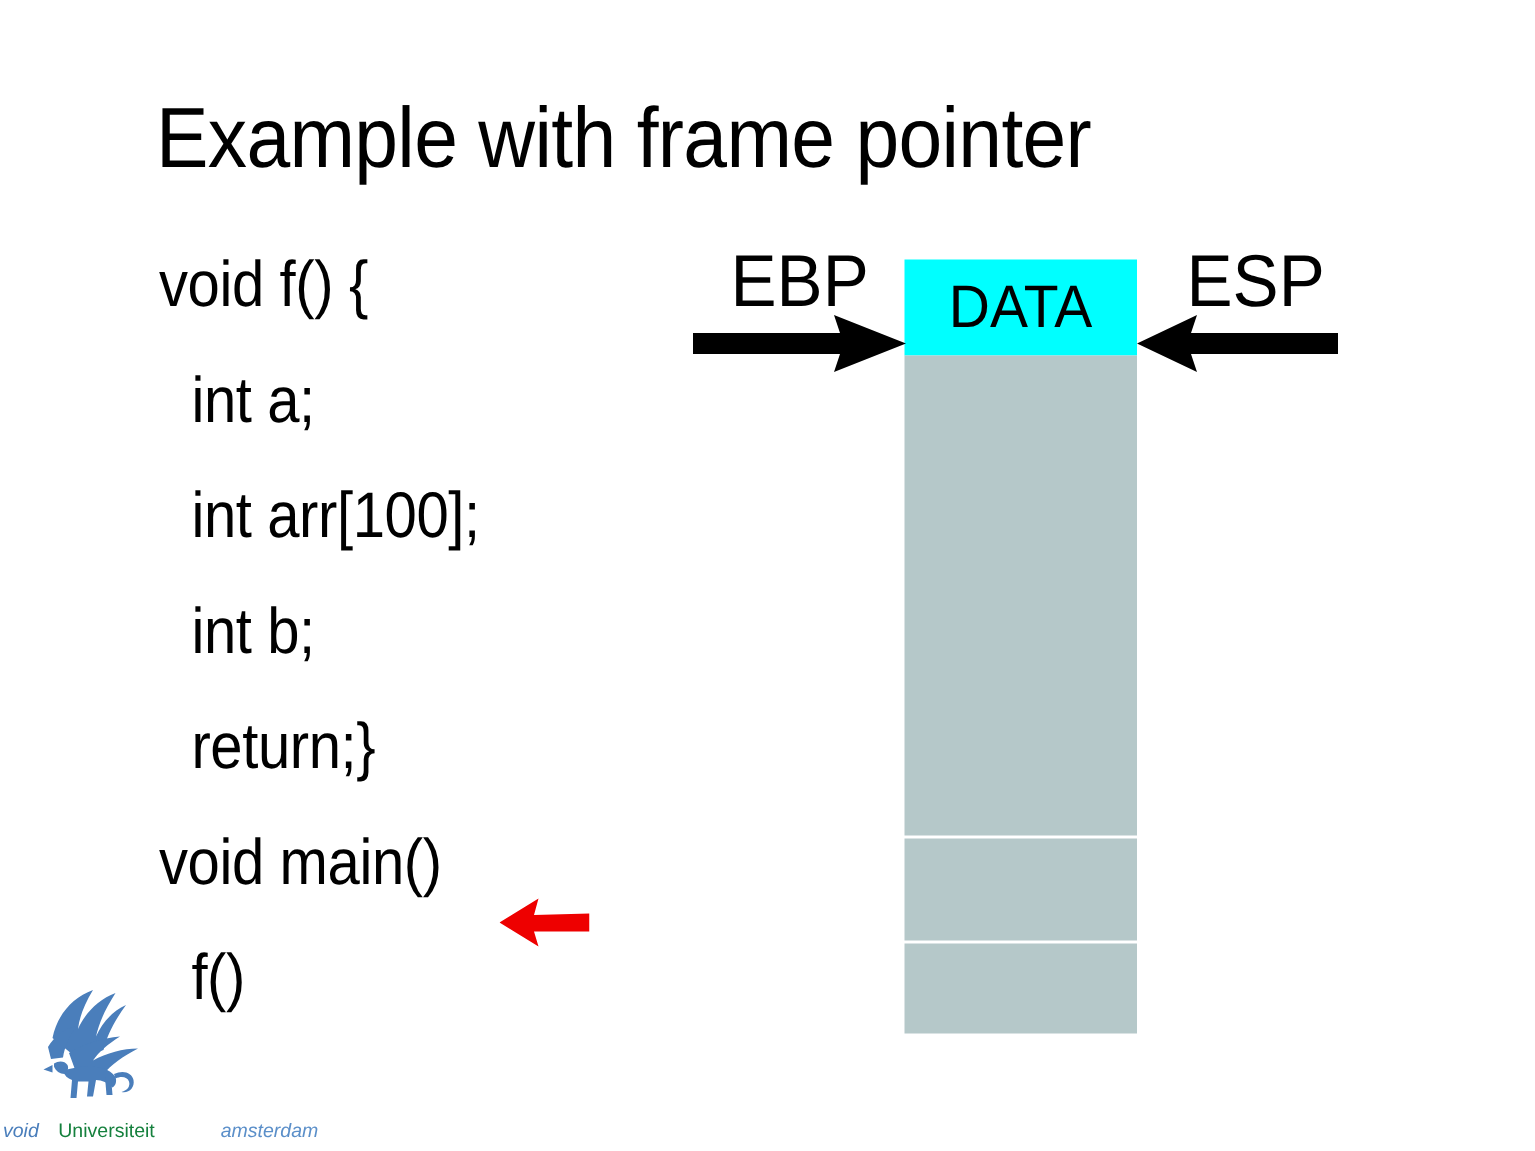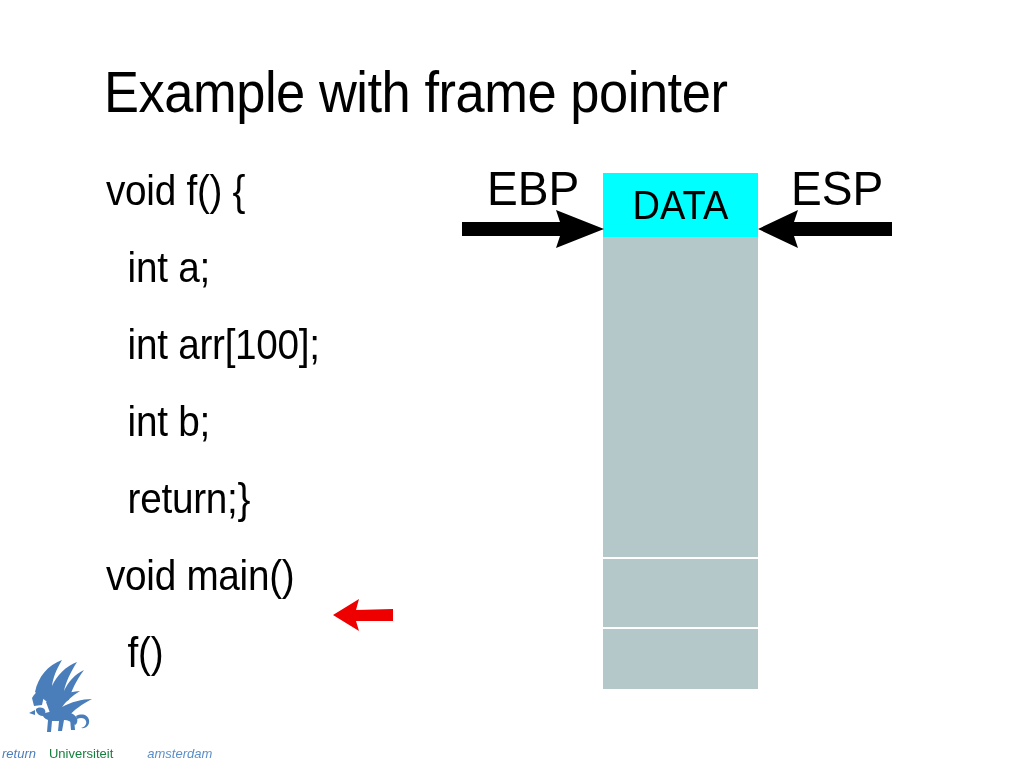--- a/index.html
+++ b/index.html
@@ -255,7 +255,7 @@
       </g>
     </svg>
     <div id="vu-wordmark">
-      <span class="vu-word" id="vu-vrije">return</span><span class="vu-word" id="vu-universiteit">Universiteit</span><span class="vu-word" id="vu-amsterdam">amsterdam</span>
+      <span class="vu-word" id="vu-vrije">void</span><span class="vu-word" id="vu-universiteit">Universiteit</span><span class="vu-word" id="vu-amsterdam">amsterdam</span>
     </div>
   </div>
 

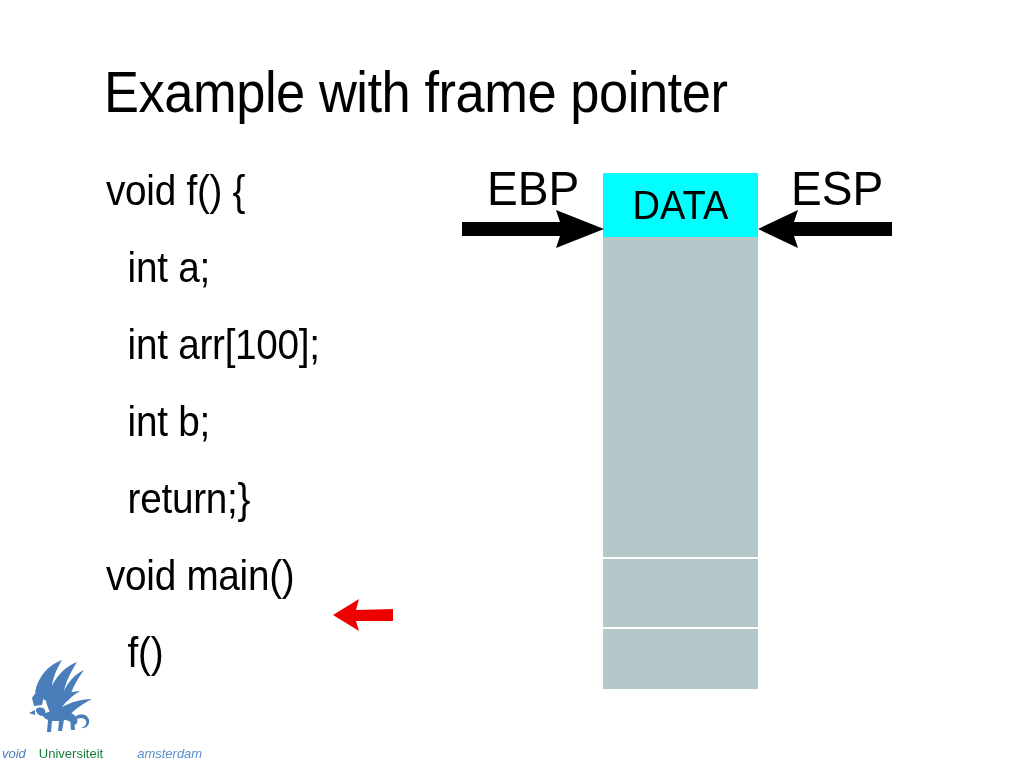--- a/index.html
+++ b/index.html
@@ -179,7 +179,7 @@
     color: #5B8FC9;
     font-style: italic;
     font-weight: 400;
-    margin-left: 34px;
+    margin-left: 44px;
   }
 </style>
 </head>

